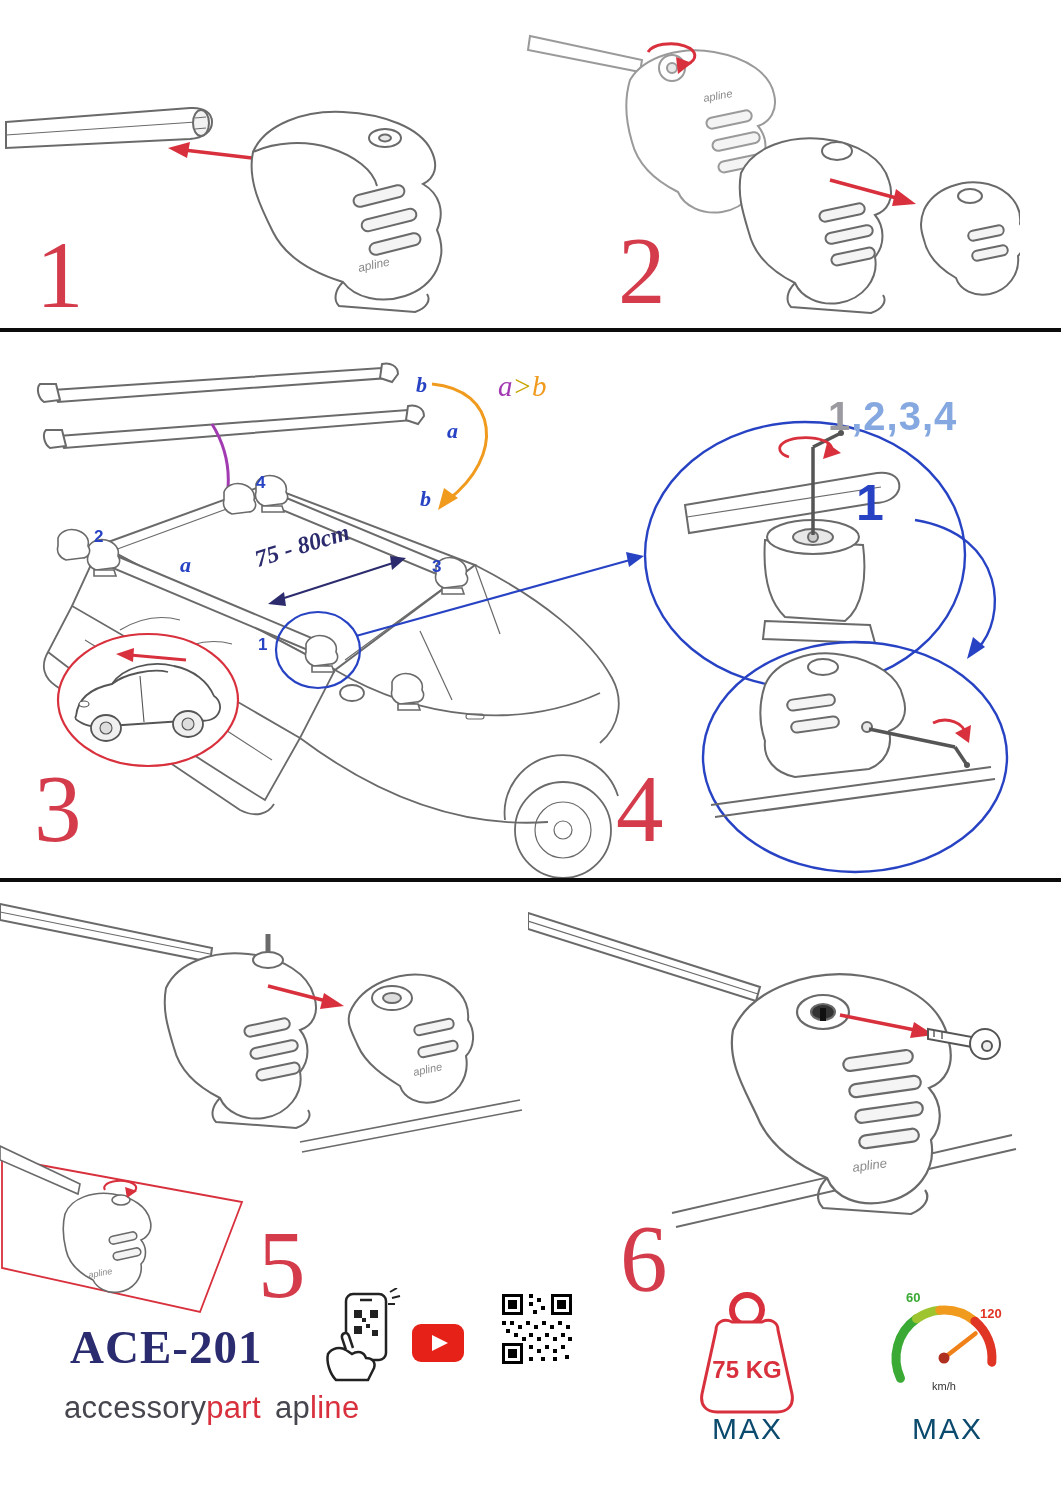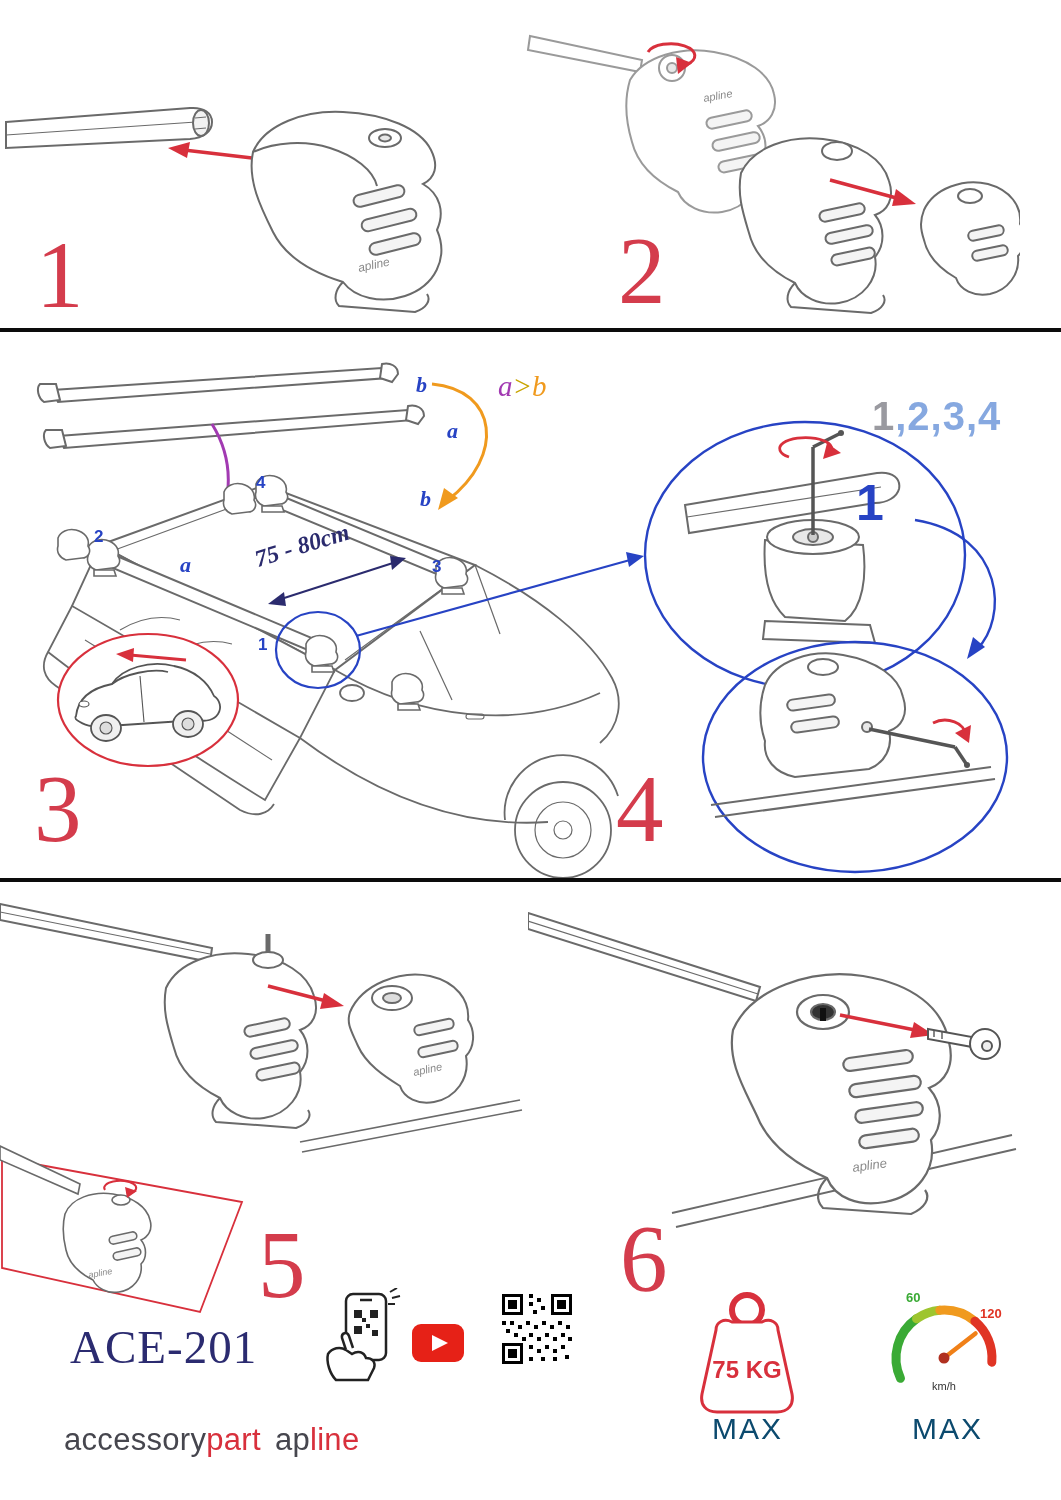--- a/index.html
+++ b/index.html
@@ -300,7 +300,7 @@
     </g>
   </svg>
 
-  <span class="seq" style="left:872px; top:396px;"><span class="first">1</span><span class="rest">,2,3,4</span></span>
+  <span class="seq" style="left:828px; top:396px;"><span class="first">1</span><span class="rest">,2,3,4</span></span>
   <span class="detail-one" style="left:856px; top:478px;">1</span>
 
   <div class="divider" style="top:878px;"></div>

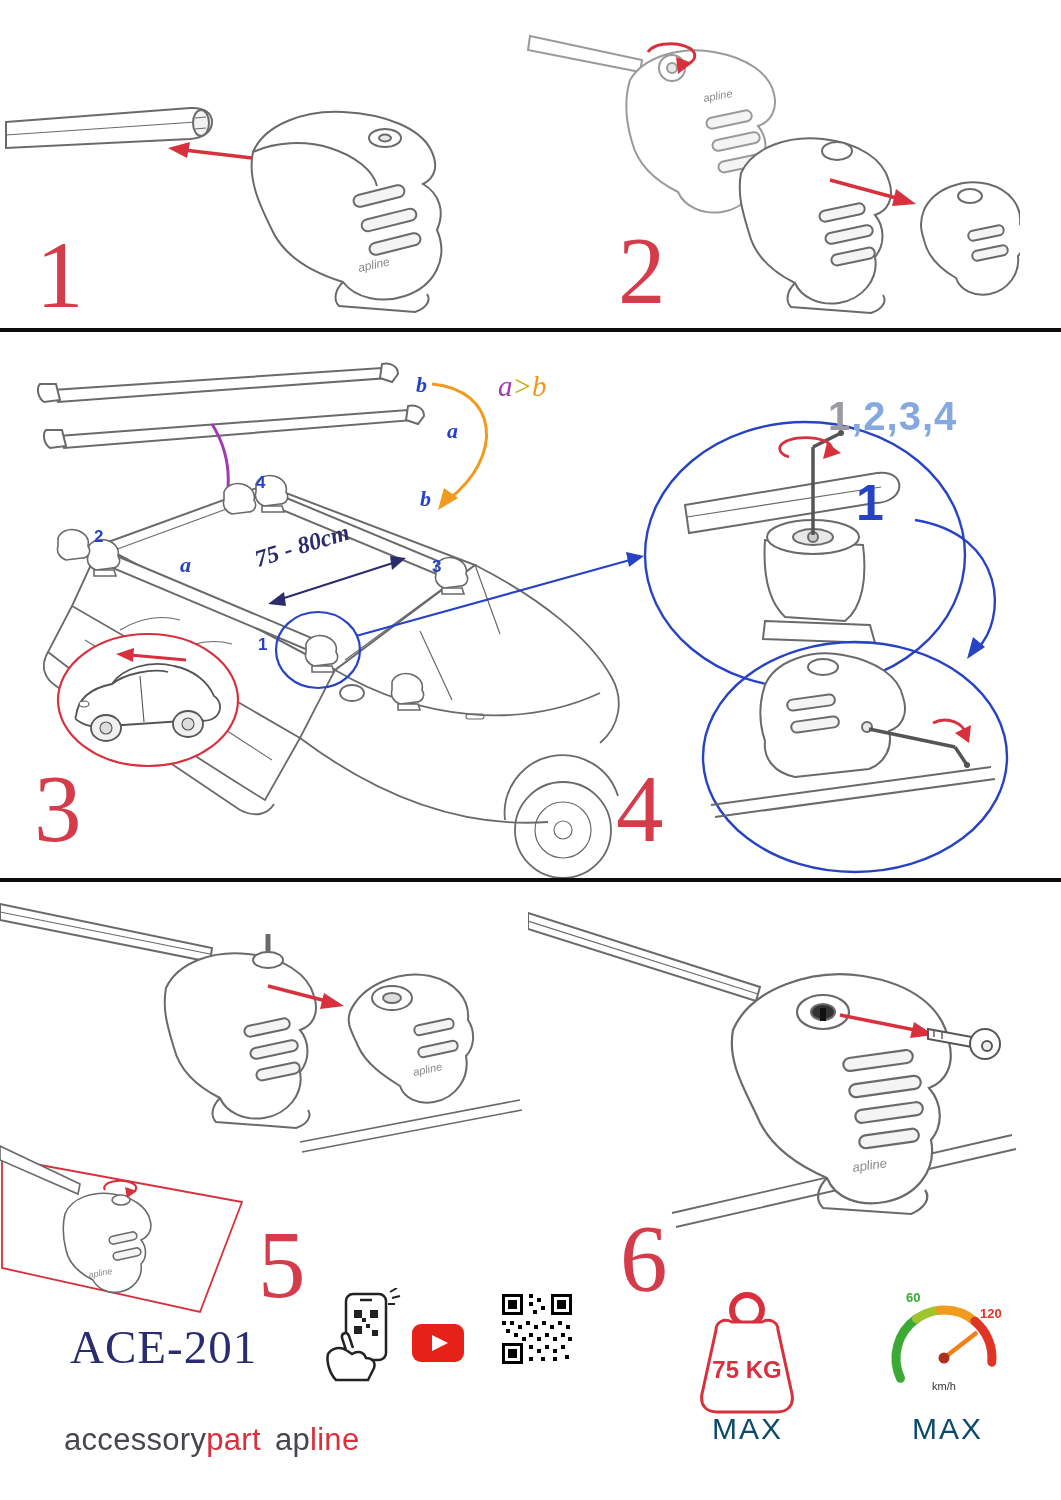--- a/index.html
+++ b/index.html
@@ -40,7 +40,7 @@
   .detail-one { position:absolute; font-size:50px; font-weight:bold; color:#2743c4; line-height:1; }
   .model {
     position:absolute; font-family:"Liberation Serif", serif; font-size:47px;
-    font-weight:400; color:#2b2b70; letter-spacing:1px; line-height:1;
+    font-weight:700; color:#2b2b70; letter-spacing:1px; line-height:1;
   }
   .brandline {
     position:absolute; font-size:31px; font-weight:500; color:#46464e;

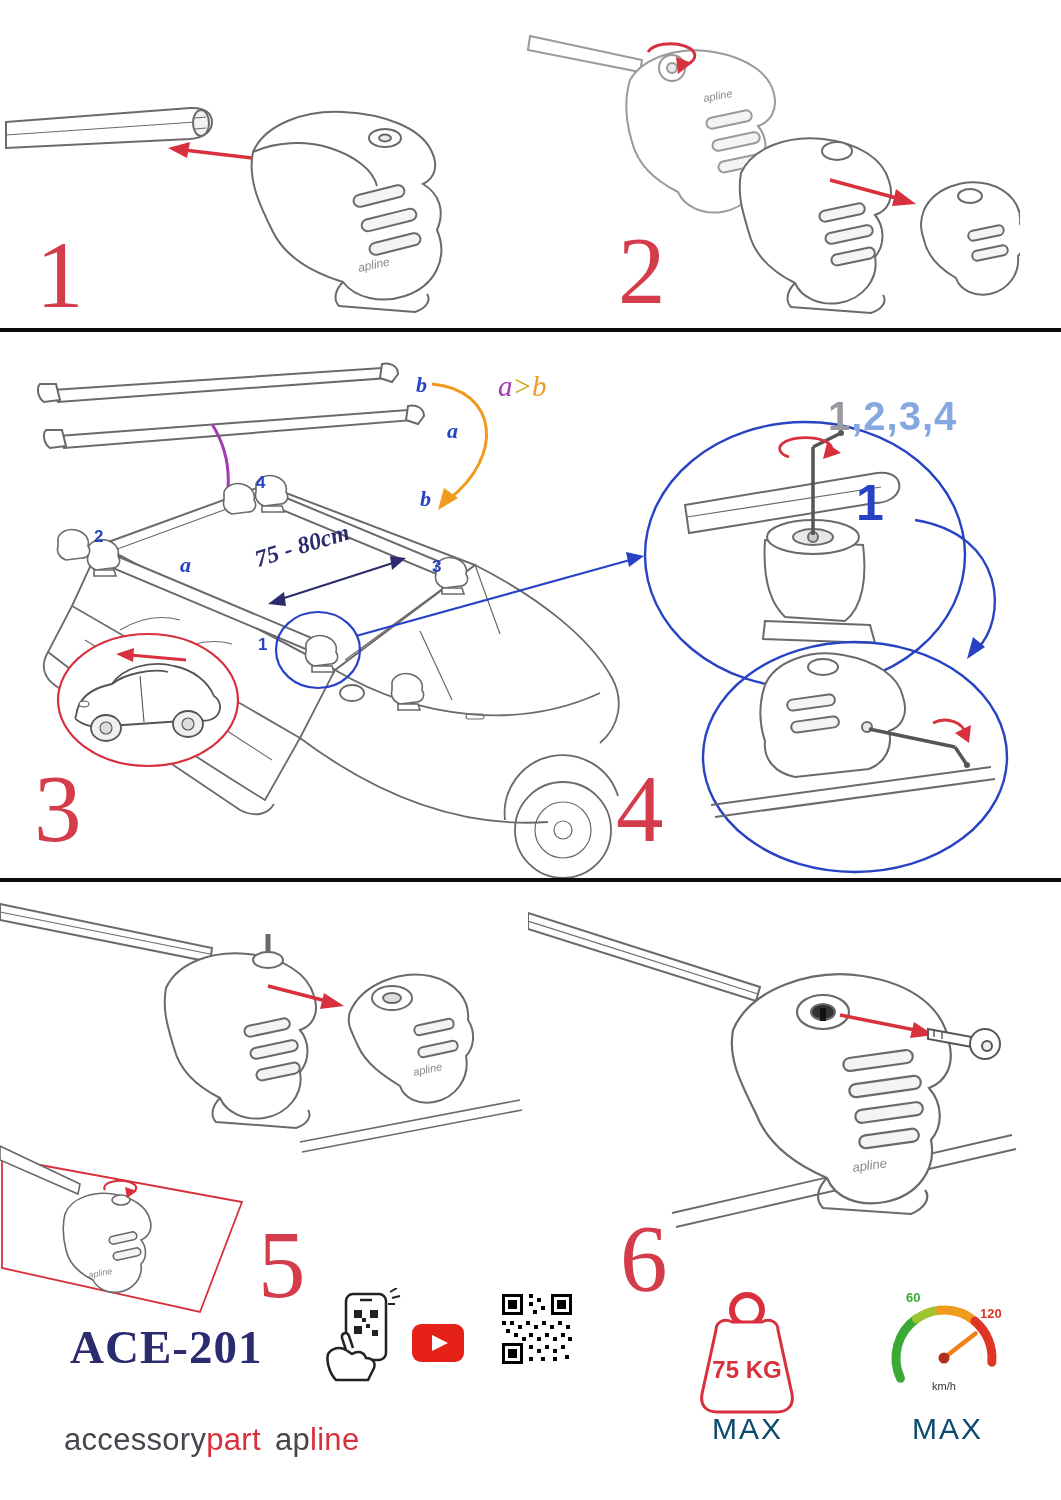--- a/index.html
+++ b/index.html
@@ -392,7 +392,7 @@
   </svg>
 
   <div class="model" style="left:70px; top:1324px;">ACE-201</div>
-  <div class="brandline" style="left:64px; top:1424px;text-align:right;"><span>accessory</span><span class="red">part</span><span class="gap">ap</span><span class="red">line</span></div>
+  <div class="brandline" style="left:64px; top:1392px;text-align:right;"><span>accessory</span><span class="red">part</span><span class="gap">ap</span><span class="red">line</span></div>
 
   <svg class="abs" style="left:322px; top:1288px;" width="84" height="96" viewBox="0 0 84 96">
     <g stroke="#222222" fill="#ffffff" stroke-width="2.5">

